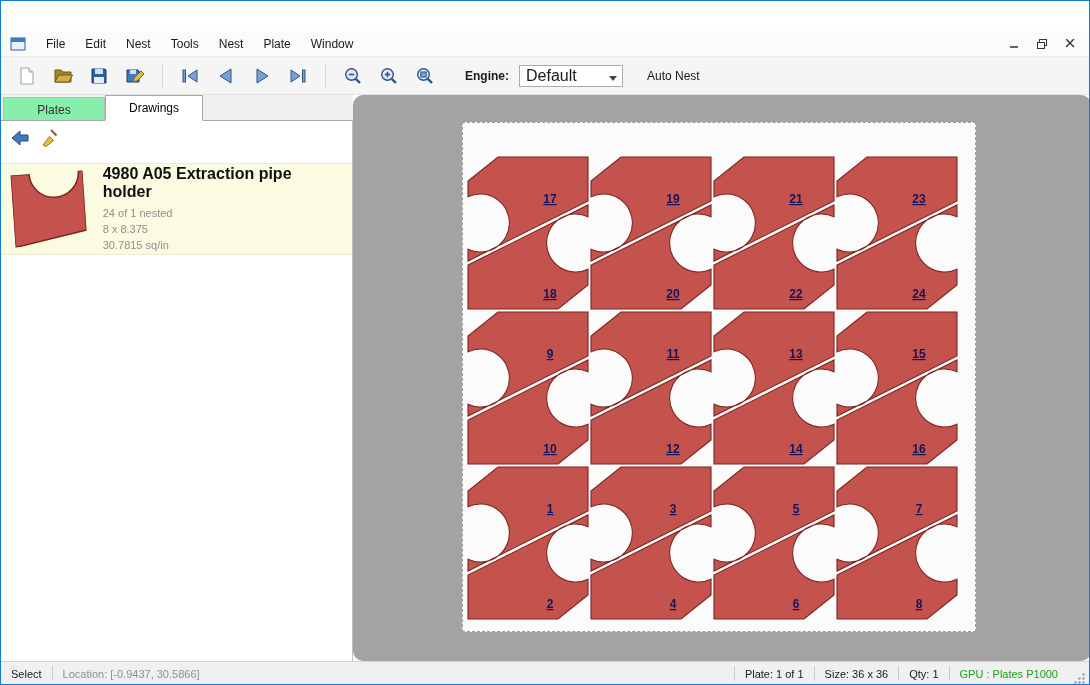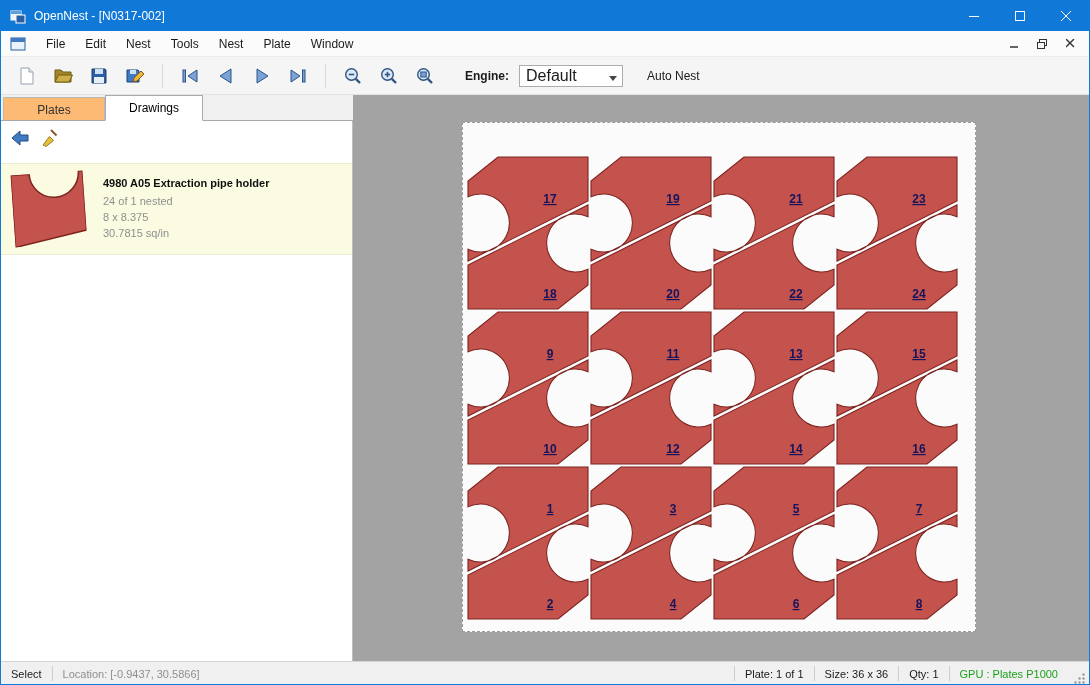--- a/index.html
+++ b/index.html
@@ -77,31 +77,6 @@
 
 <div id="app">
 
-  <div class="titlebar">
-    <svg class="app-icon" viewBox="0 0 16 16">
-      <rect x="1" y="3" width="10" height="9" fill="#eaf2fb" stroke="#ffffff"></rect>
-      <rect x="1" y="3" width="10" height="3" fill="#5ea0e0"></rect>
-      <rect x="6" y="7" width="9" height="8" fill="#2b5fa5" stroke="#ffffff"></rect>
-    </svg>
-    <div class="win-title">OpenNest - [N0317-002]</div>
-    <div class="tb-btns">
-      <div class="tb-btn">
-        <svg width="11" height="11" viewBox="0 0 11 11">
-            <line x1="0" y1="5.5" x2="10" y2="5.5" stroke="#fff" stroke-width="1"></line>
-          </svg>
-      </div>
-      <div class="tb-btn">
-        <svg width="11" height="11" viewBox="0 0 11 11">
-            <rect x="0.5" y="0.5" width="9" height="9" fill="none" stroke="#fff"></rect>
-          </svg>
-      </div>
-      <div class="tb-btn close">
-        <svg width="11" height="11" viewBox="0 0 11 11">
-            <path d="M0 0 L10 10 M10 0 L0 10" stroke="#fff" stroke-width="1"></path>
-          </svg>
-      </div>
-    </div>
-  </div>
 
   <div class="menubar">
     <svg class="mdi-icon" viewBox="0 0 16 14">

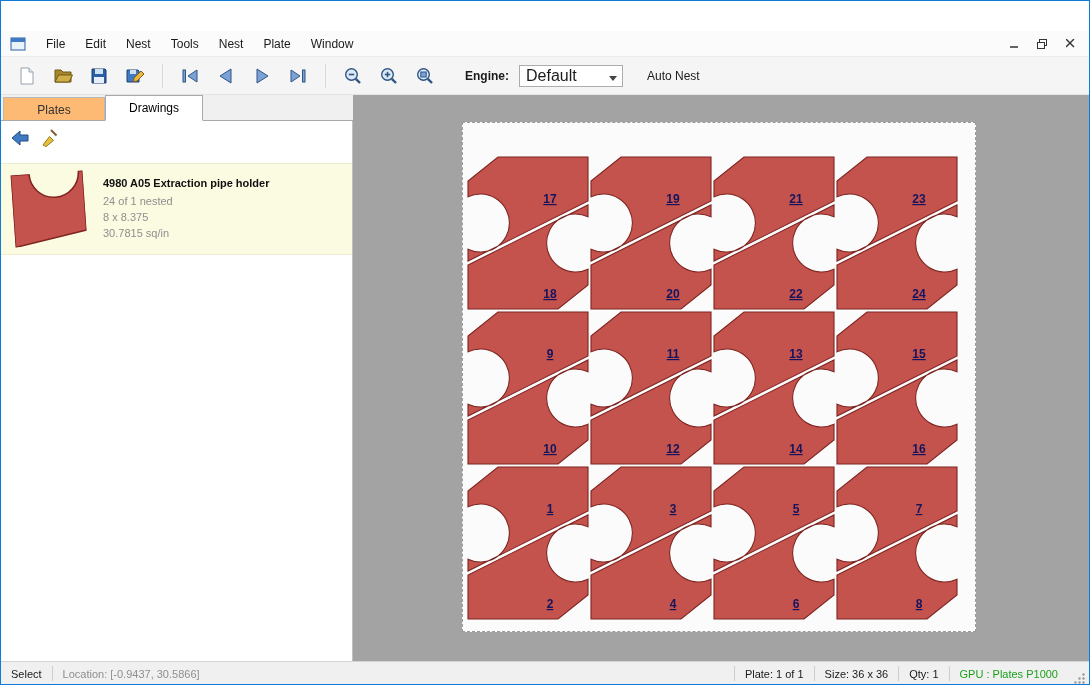--- a/index.html
+++ b/index.html
@@ -41,7 +41,7 @@
   .tabstrip { position:absolute; left:0; top:0; width:100%; height:26px; background:#f0f0f0;
               border-bottom:1px solid #a9a9a9; display:flex; align-items:flex-end; }
   .tab { font-size:12px; padding:5px 0; text-align:center; }
-  .tab.inactive { width:102px; background:#fdba74; border:1px solid #b9b9b9; border-bottom:none;
+  .tab.inactive { width:102px; background:#86efac; border:1px solid #b9b9b9; border-bottom:none;
                   color:#333; height:23px; margin-left:2px; }
   .tab.active { width:98px; background:#fff; border:1px solid #a9a9a9; border-bottom:1px solid #fff;
                 color:#000; height:26px; margin-bottom:-1px; position:relative; z-index:2;text-align:center; }

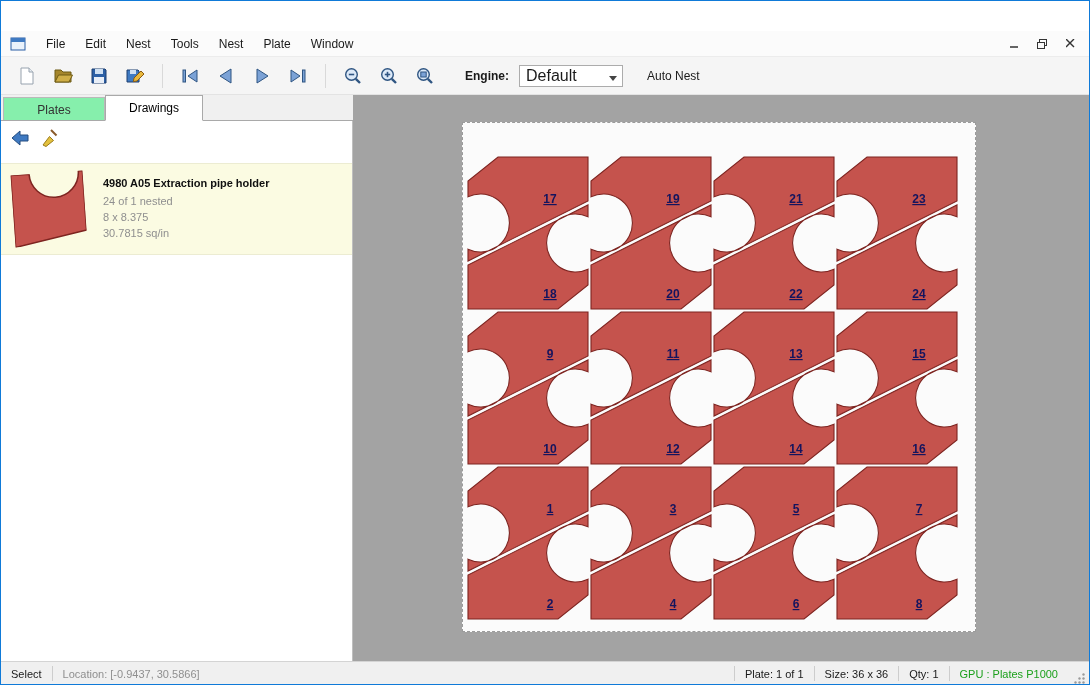--- a/index.html
+++ b/index.html
@@ -54,7 +54,7 @@
                   padding:6px 8px; }
   .thumb-wrap { width:80px; height:76px; display:flex; align-items:center; justify-content:center; }
   .item-meta { margin-left:14px; }
-  .item-title { font-size:11px; font-weight:bold; color:#101010; margin-bottom:4px; }
+  .item-title { font-size:16px; font-weight:bold; color:#101010; margin-bottom:4px; }
   .item-sub { font-size:11px; color:#8f8f8f; line-height:16px; }
 
   

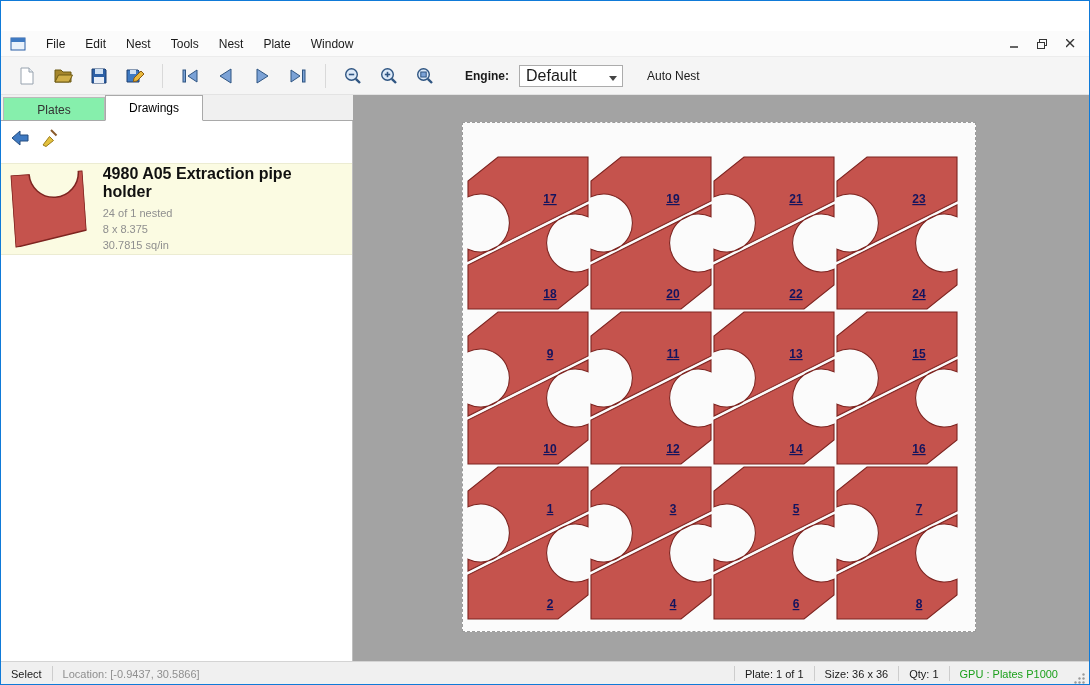--- a/index.html
+++ b/index.html
@@ -58,7 +58,7 @@
   .item-sub { font-size:11px; color:#8f8f8f; line-height:16px; }
 
   
-  .canvas { position:absolute; left:352px; top:94px; width:738px; height:566px; background:#a3a3a3; }
+  .canvas { position:absolute; left:352px; top:94px; width:738px; height:566px; background:#a3a3a3;border-radius:10px; }
   .plate { position:absolute; left:109px; top:27px; width:514px; height:510px; background:#fbfbfb;
            border:1px dashed #9b9b9b; }
   .plate svg { position:absolute; left:0; top:0; }

